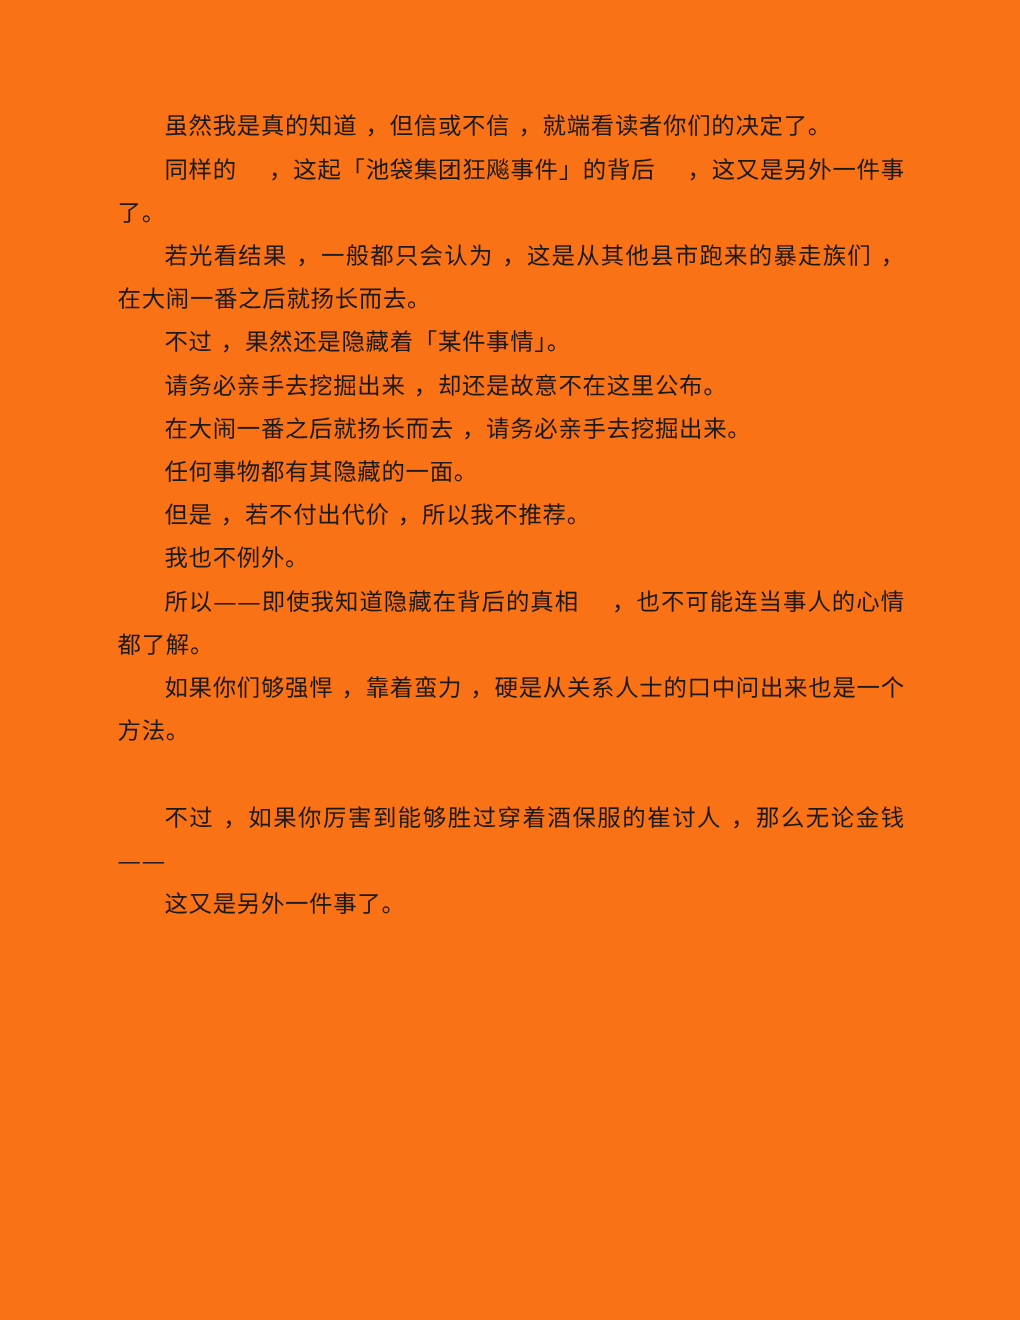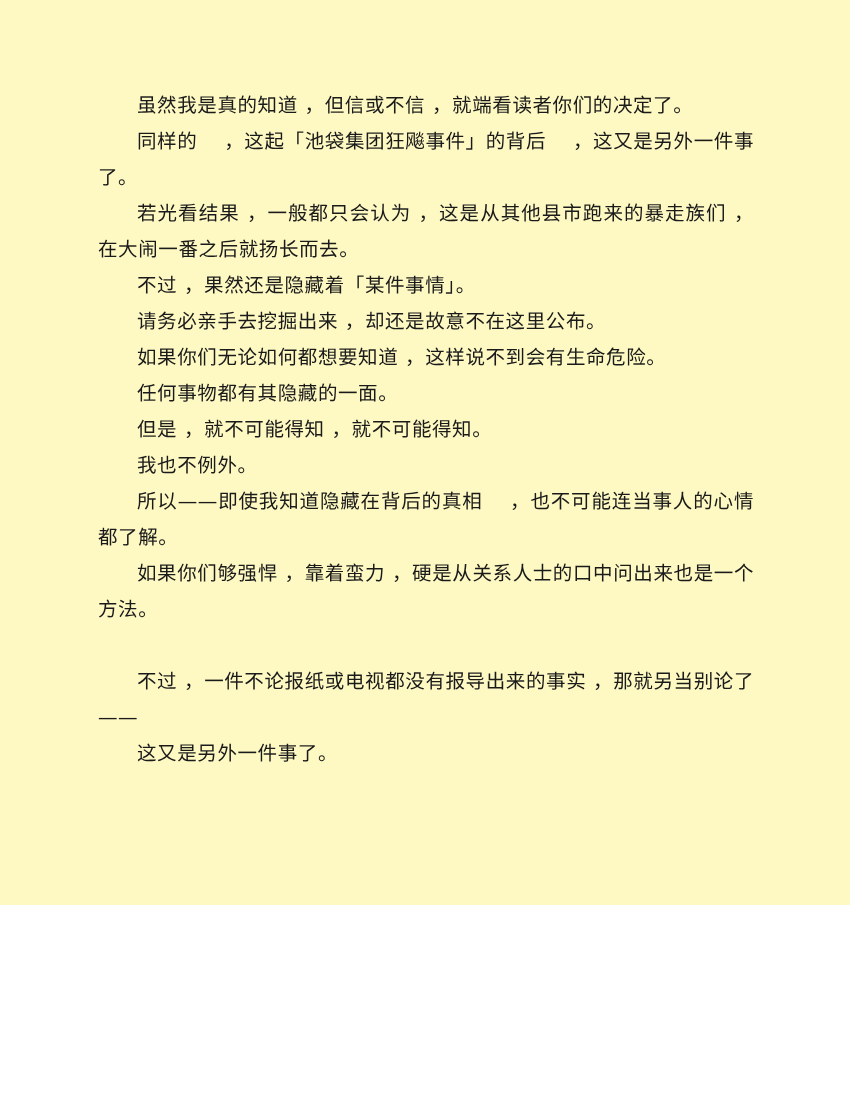--- a/index.html
+++ b/index.html
@@ -23,8 +23,8 @@
     left: 0;
     top: 0;
     width: 850px;
-    height: 905px;
-    background: #fef9c3;
+    height: 1100px;
+    background: #f97316;
   }
 
   .text-body {

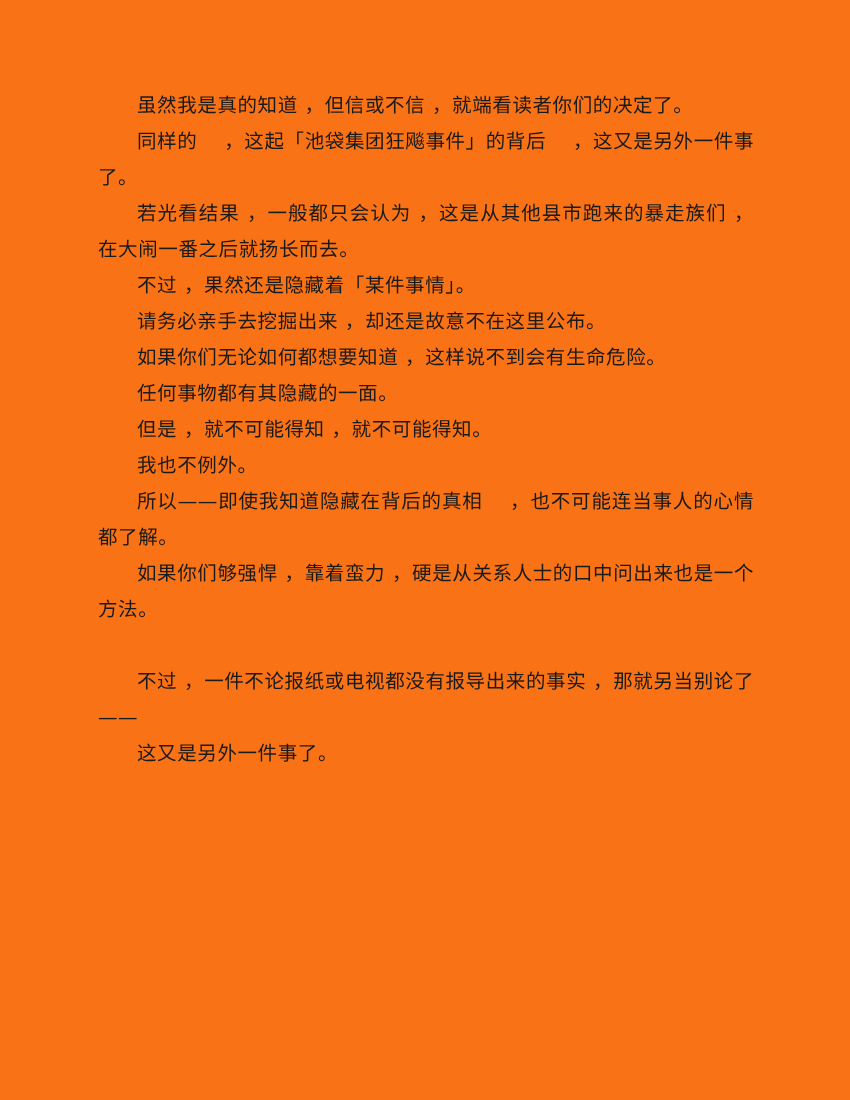--- a/index.html
+++ b/index.html
@@ -69,7 +69,7 @@
     <p class="para">若光看结果 ，一般都只会认为 ，这是从其他县市跑来的暴走族们 ，在大闹一番之后就扬长而去。</p>
     <p class="para">不过 ，果然还是隐藏着「某件事情」。</p>
     <p class="para">请务必亲手去挖掘出来 ，却还是故意不在这里公布。</p>
-    <p class="para">如果你们无论如何都想要知道 ，这样说不到会有生命危险。</p>
+    <p class="para">在大闹一番之后就扬长而去 ，请务必亲手去挖掘出来。</p>
     <p class="para">任何事物都有其隐藏的一面。</p>
     <p class="para">但是 ，就不可能得知 ，就不可能得知。</p>
     <p class="para">我也不例外。</p>

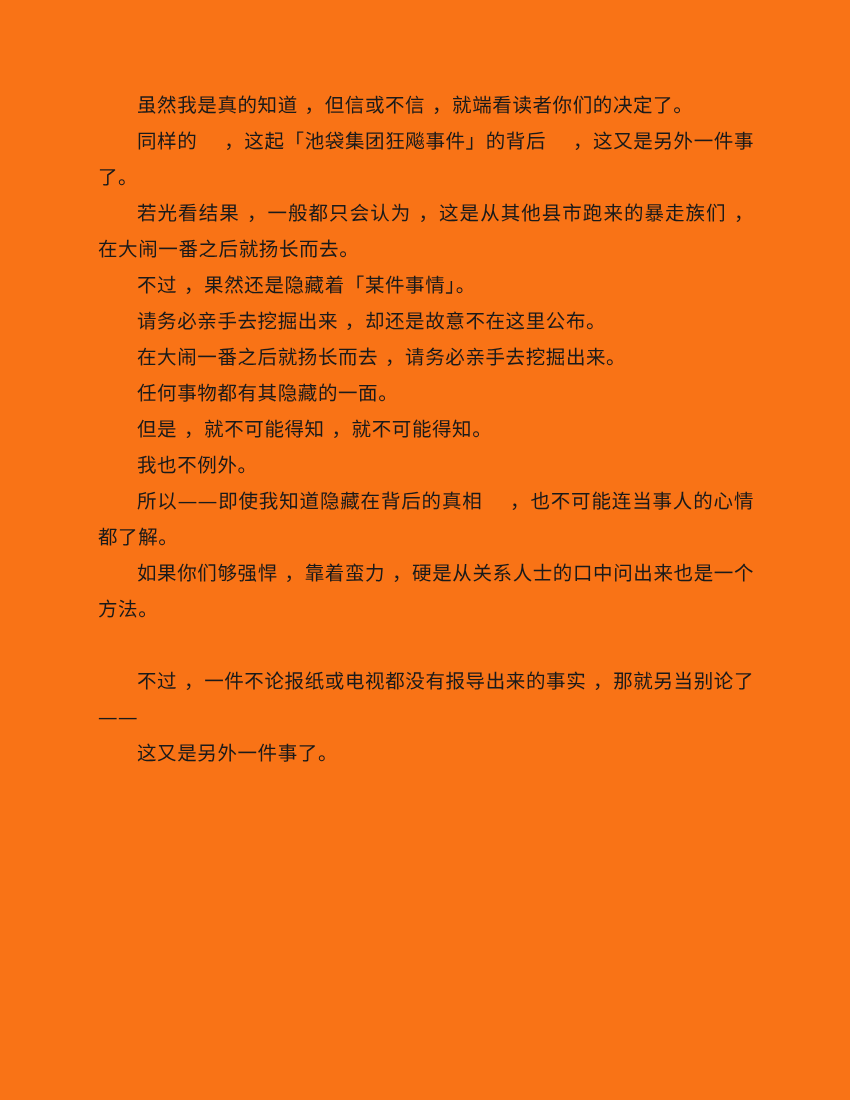--- a/index.html
+++ b/index.html
@@ -71,7 +71,7 @@
     <p class="para">请务必亲手去挖掘出来 ，却还是故意不在这里公布。</p>
     <p class="para">在大闹一番之后就扬长而去 ，请务必亲手去挖掘出来。</p>
     <p class="para">任何事物都有其隐藏的一面。</p>
-    <p class="para">但是 ，就不可能得知 ，就不可能得知。</p>
+    <p class="para">但是 ，若不付出代价 ，所以我不推荐。</p>
     <p class="para">我也不例外。</p>
     <p class="para">所以——即使我知道隐藏在背后的真相　 ，也不可能连当事人的心情都了解。</p>
     <p class="para">如果你们够强悍 ，靠着蛮力 ，硬是从关系人士的口中问出来也是一个方法。</p>

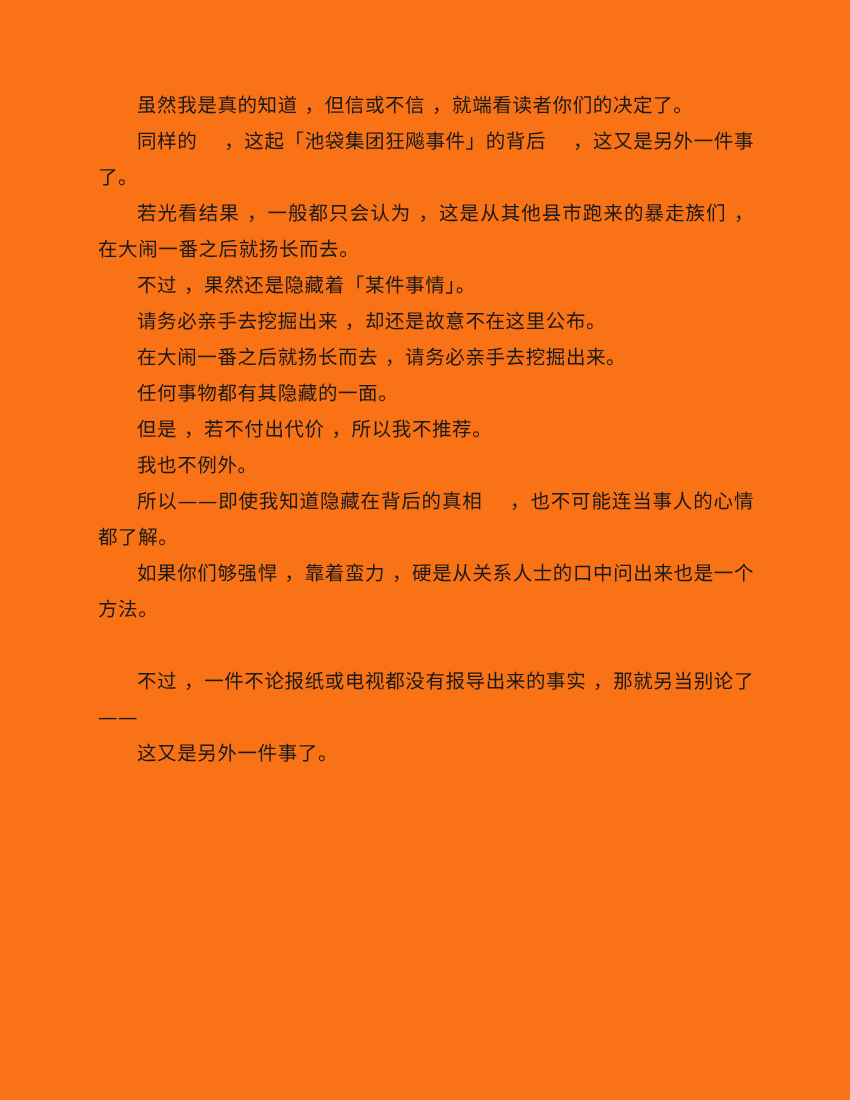--- a/index.html
+++ b/index.html
@@ -78,7 +78,7 @@
 
     <div class="spacer-line"></div>
 
-    <p class="para">不过 ，一件不论报纸或电视都没有报导出来的事实 ，那就另当别论了——</p>
+    <p class="para">不过 ，如果你厉害到能够胜过穿着酒保服的崔讨人 ，那么无论金钱——</p>
     <p class="para">这又是另外一件事了。</p>
 
   </div>

